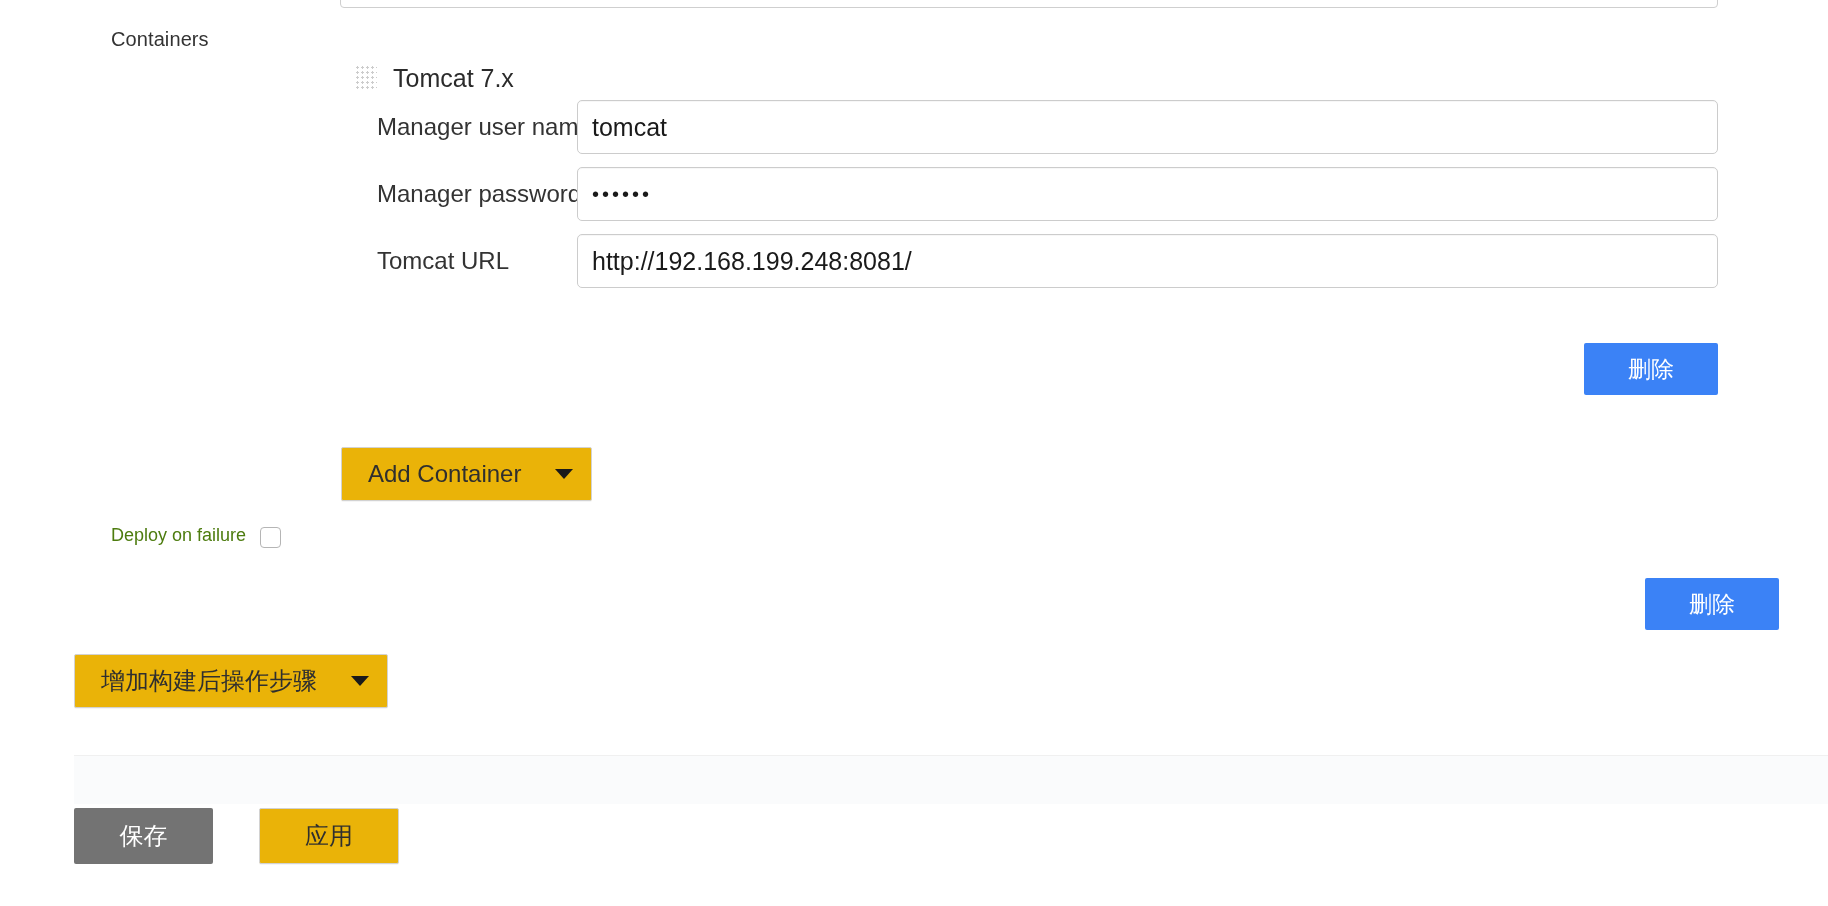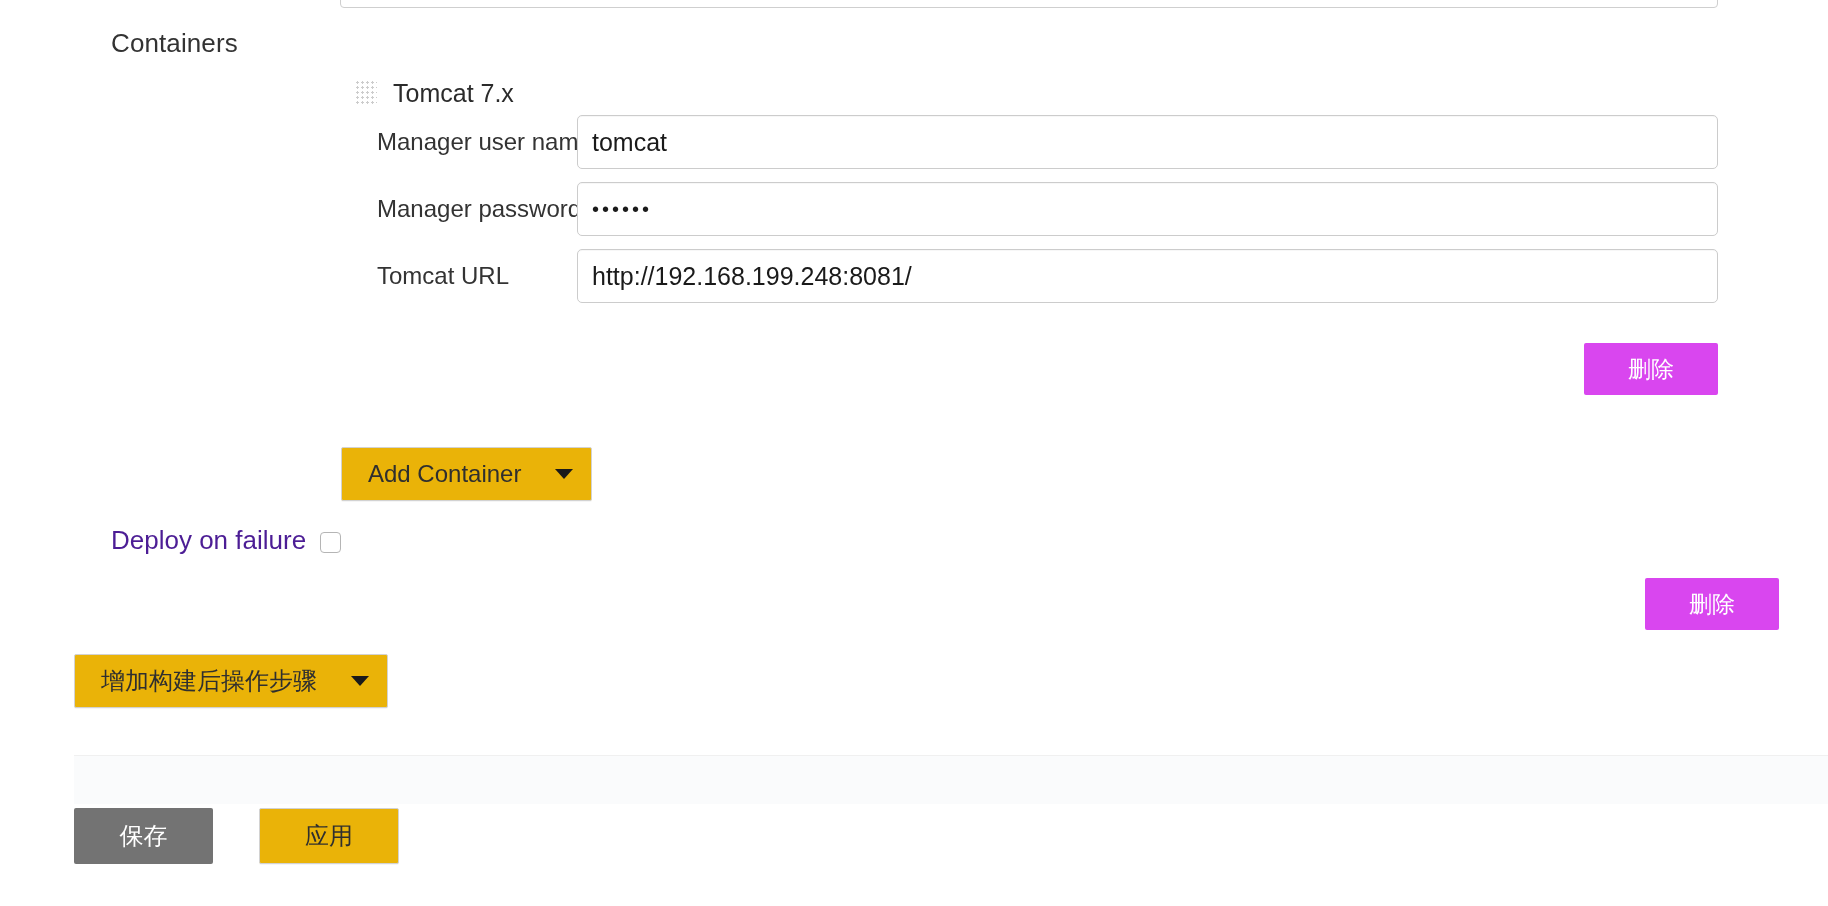--- a/index.html
+++ b/index.html
@@ -36,7 +36,7 @@
 
   
   .section-label {
-    font-size: 26px;
+    font-size: 20px;
     color: #333333;
     font-weight: 400;
     letter-spacing: 0.1px;

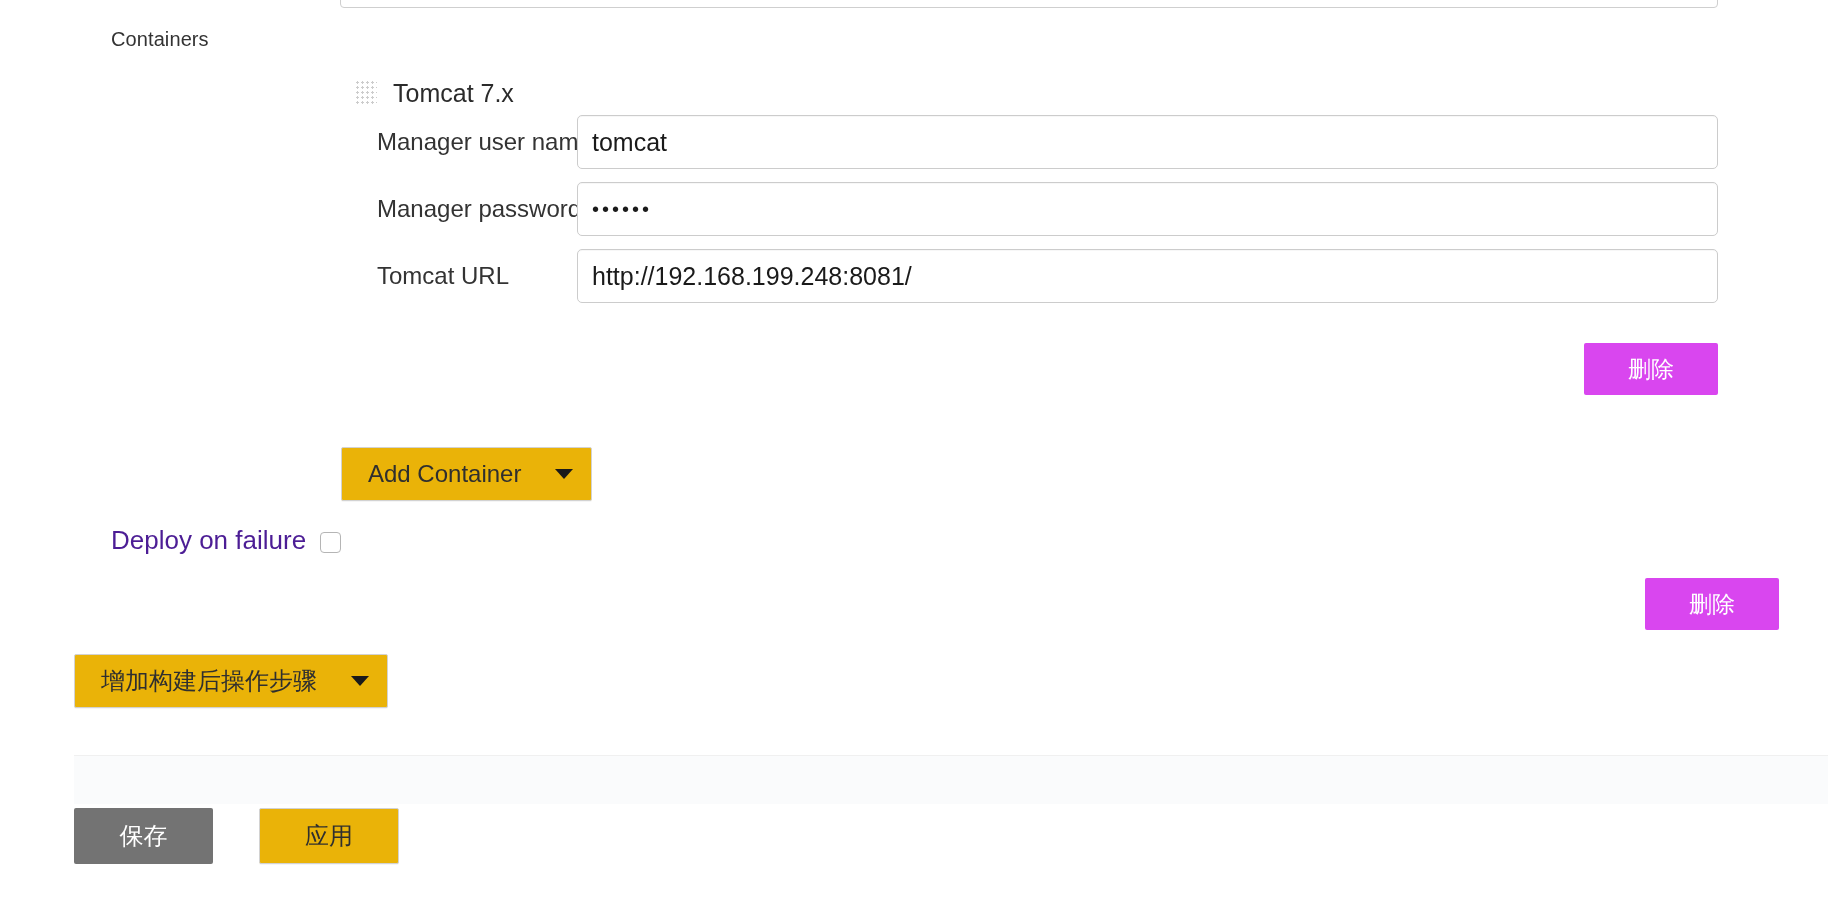--- a/index.html
+++ b/index.html
@@ -53,7 +53,6 @@
     align-items: center;
     height: 40px;
     margin-bottom: 2px;
-    margin-top: 15px;
   }
   .drag-handle {
     width: 22px;

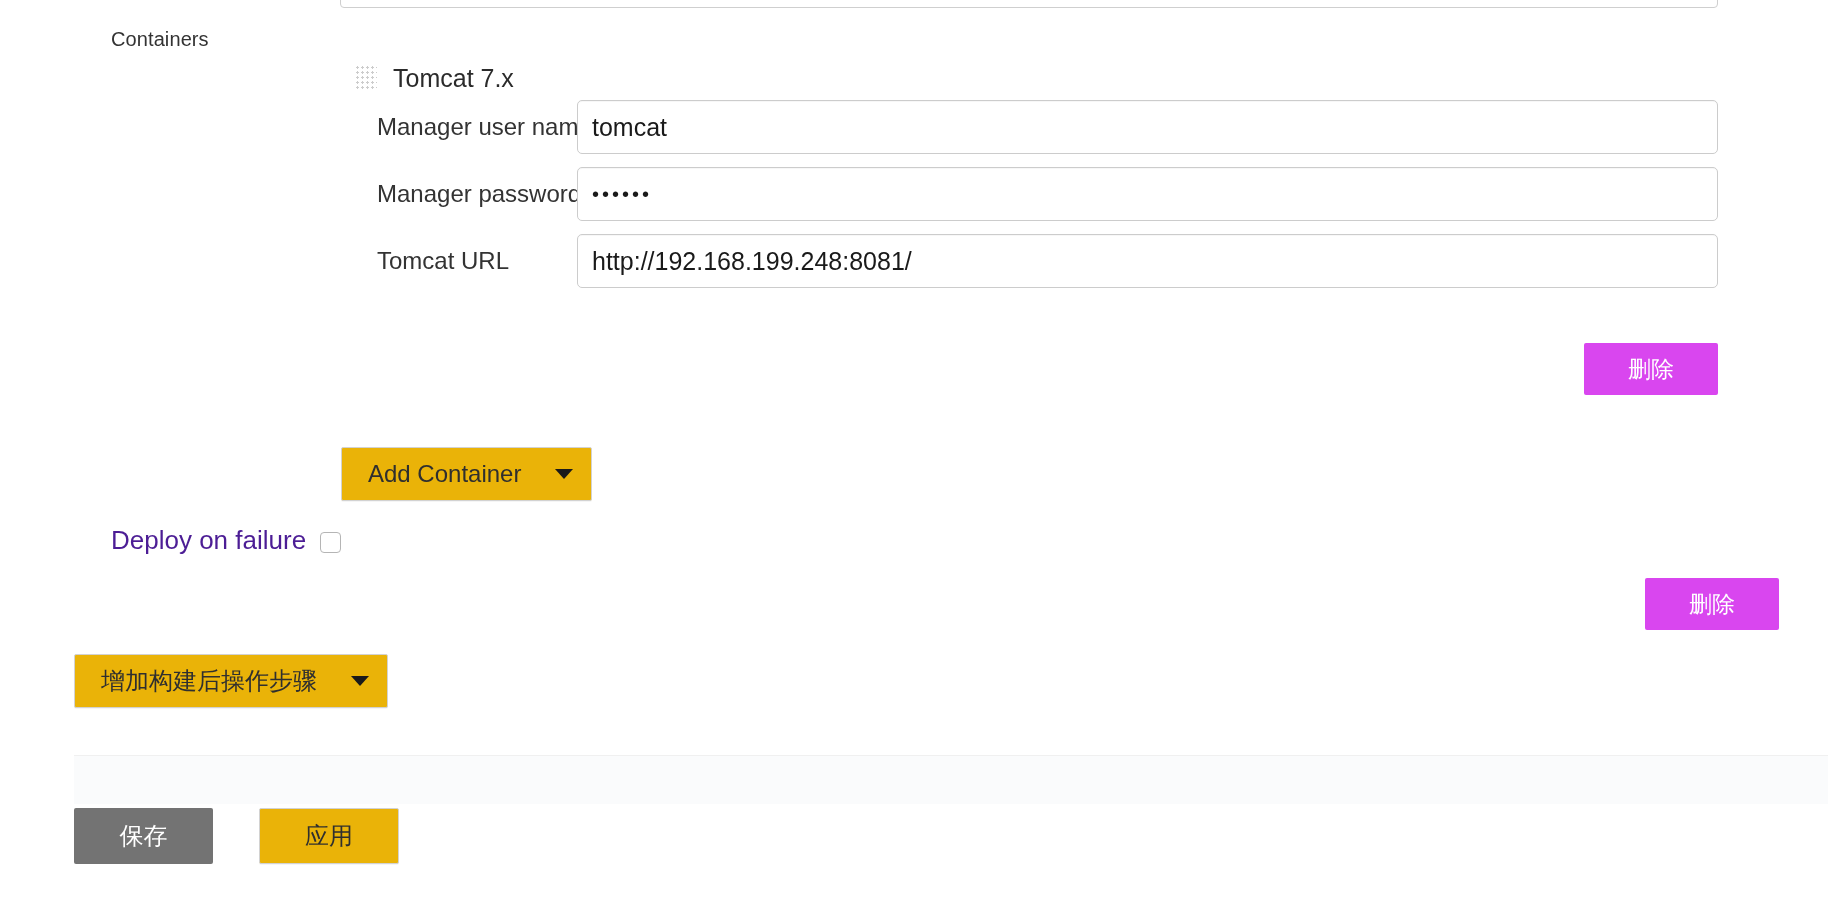--- a/index.html
+++ b/index.html
@@ -119,7 +119,7 @@
     white-space: nowrap;
   }
   .btn-danger {
-    background: #d946ef;
+    background: #3b82f6;
     color: #ffffff;
     font-size: 23px;
     height: 52px;

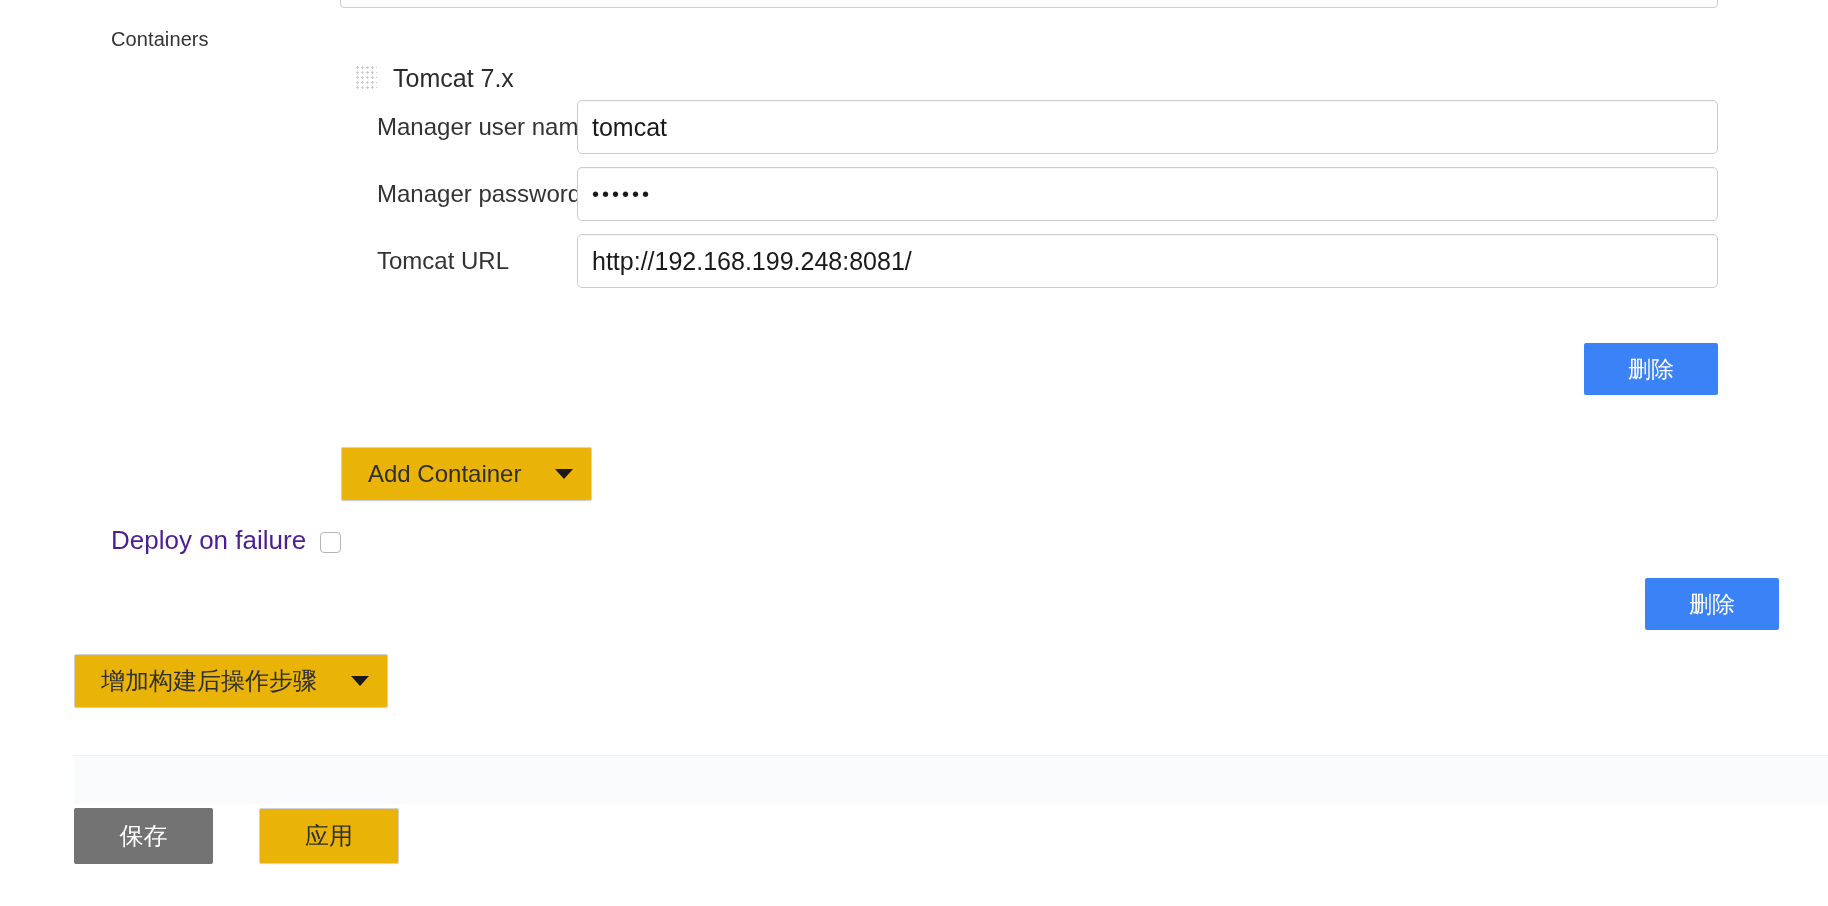--- a/index.html
+++ b/index.html
@@ -169,8 +169,8 @@
     gap: 14px;
   }
   #deploy-on-failure-row .cb-label {
-    font-size: 26px;
-    color: #4c1d95;
+    font-size: 18px;
+    color: #4d7c0f;
     white-space: nowrap;
   }
   .checkbox {

